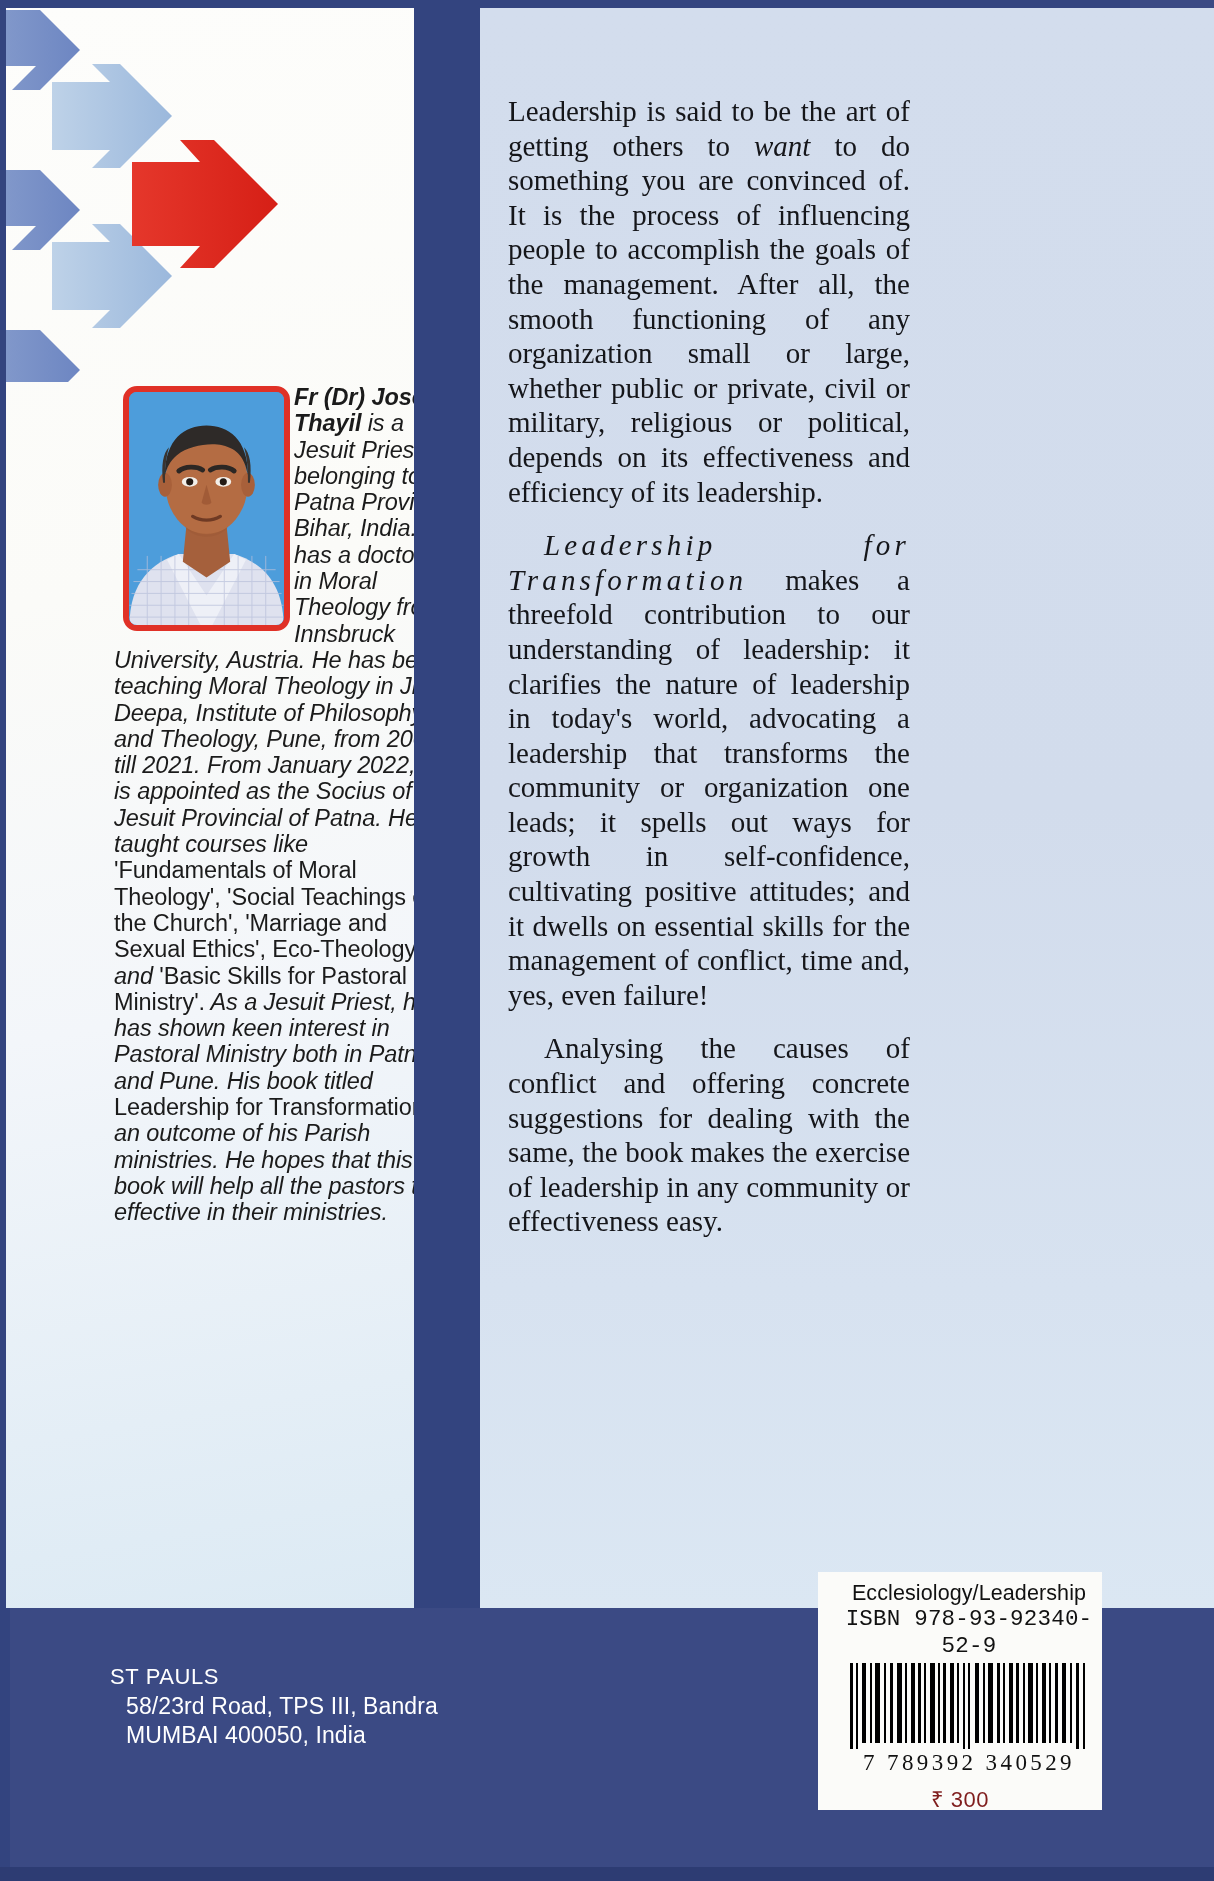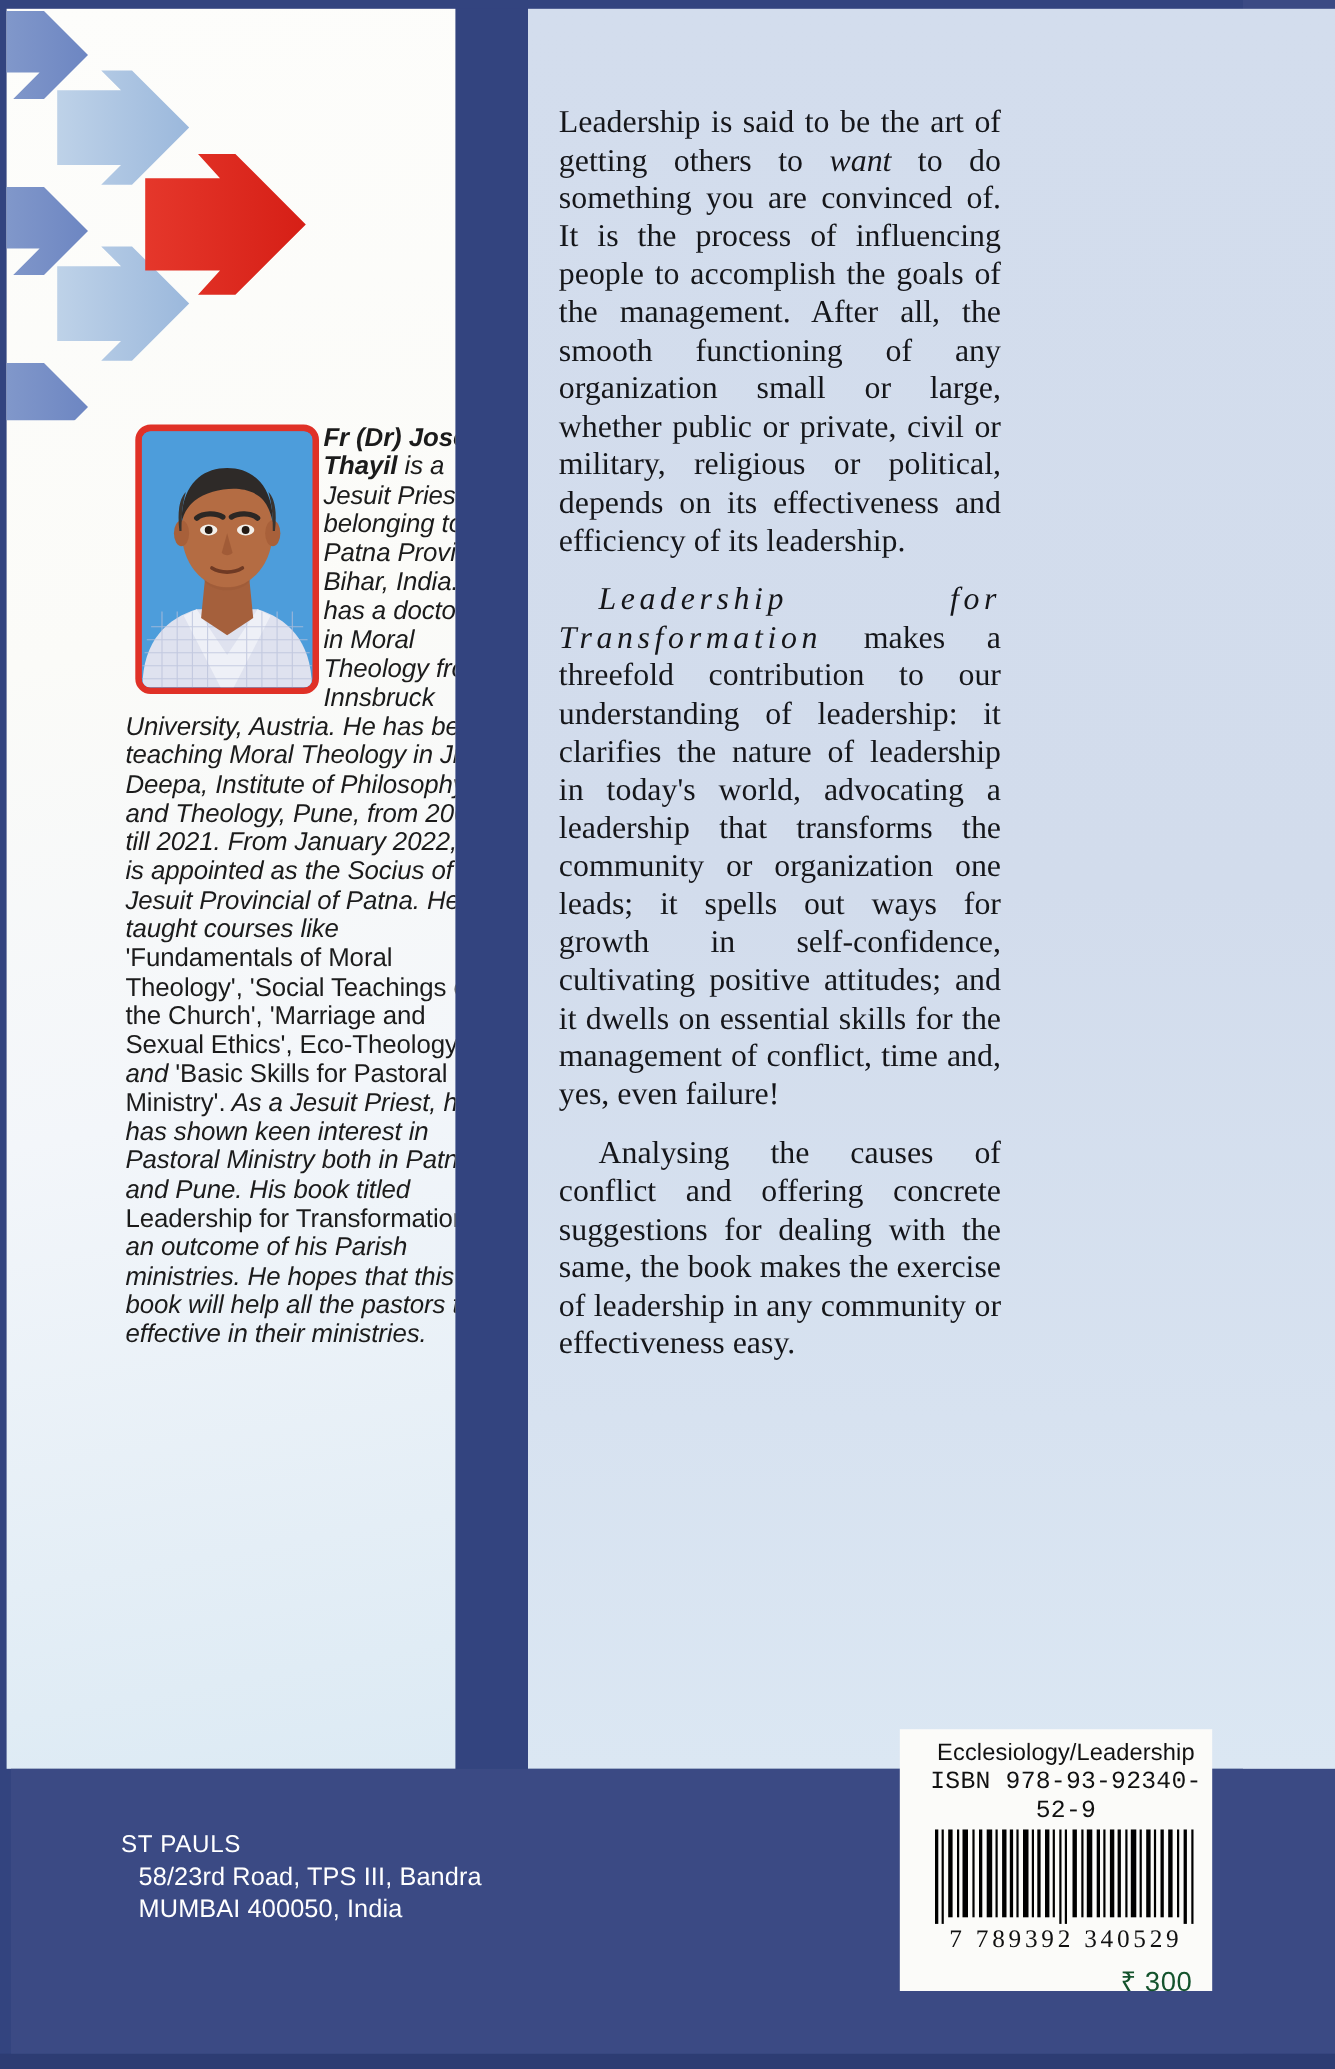--- a/index.html
+++ b/index.html
@@ -139,9 +139,9 @@
     margin-top:1px;
   }
   .price {
-    font-size:25px;
-    color:#14532d;
-    text-align:right;
+    font-size:22px;
+    color:#7f1d1d;
+    text-align:center;
     padding-right:18px;
     margin-top:7px;
     letter-spacing:0.5px;

